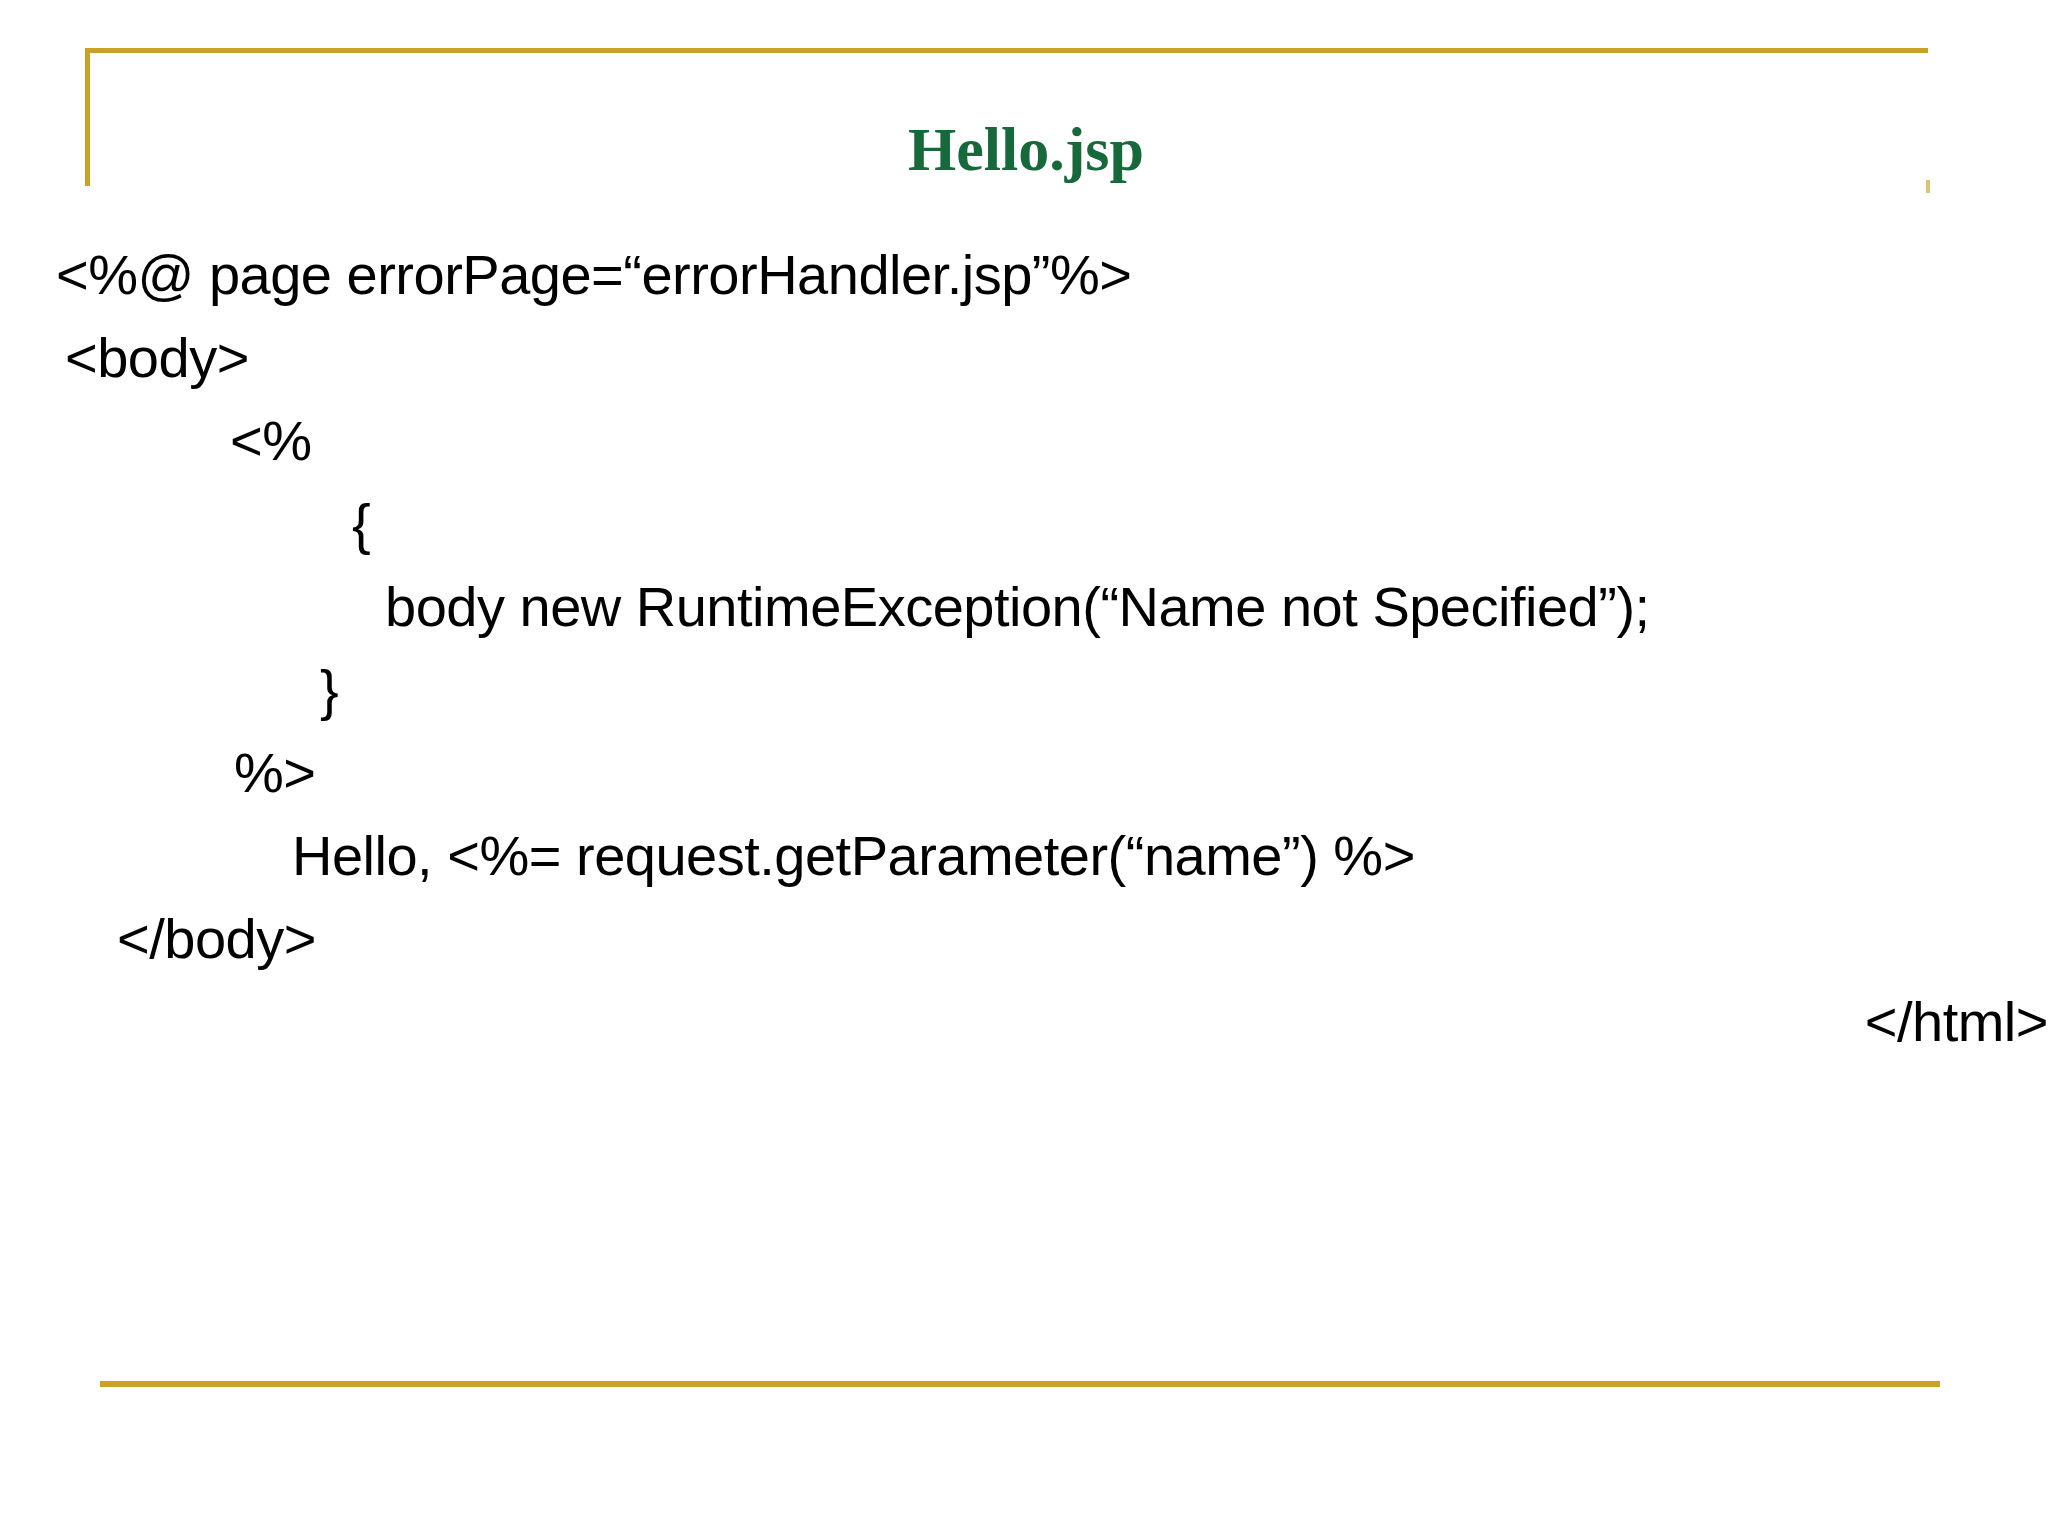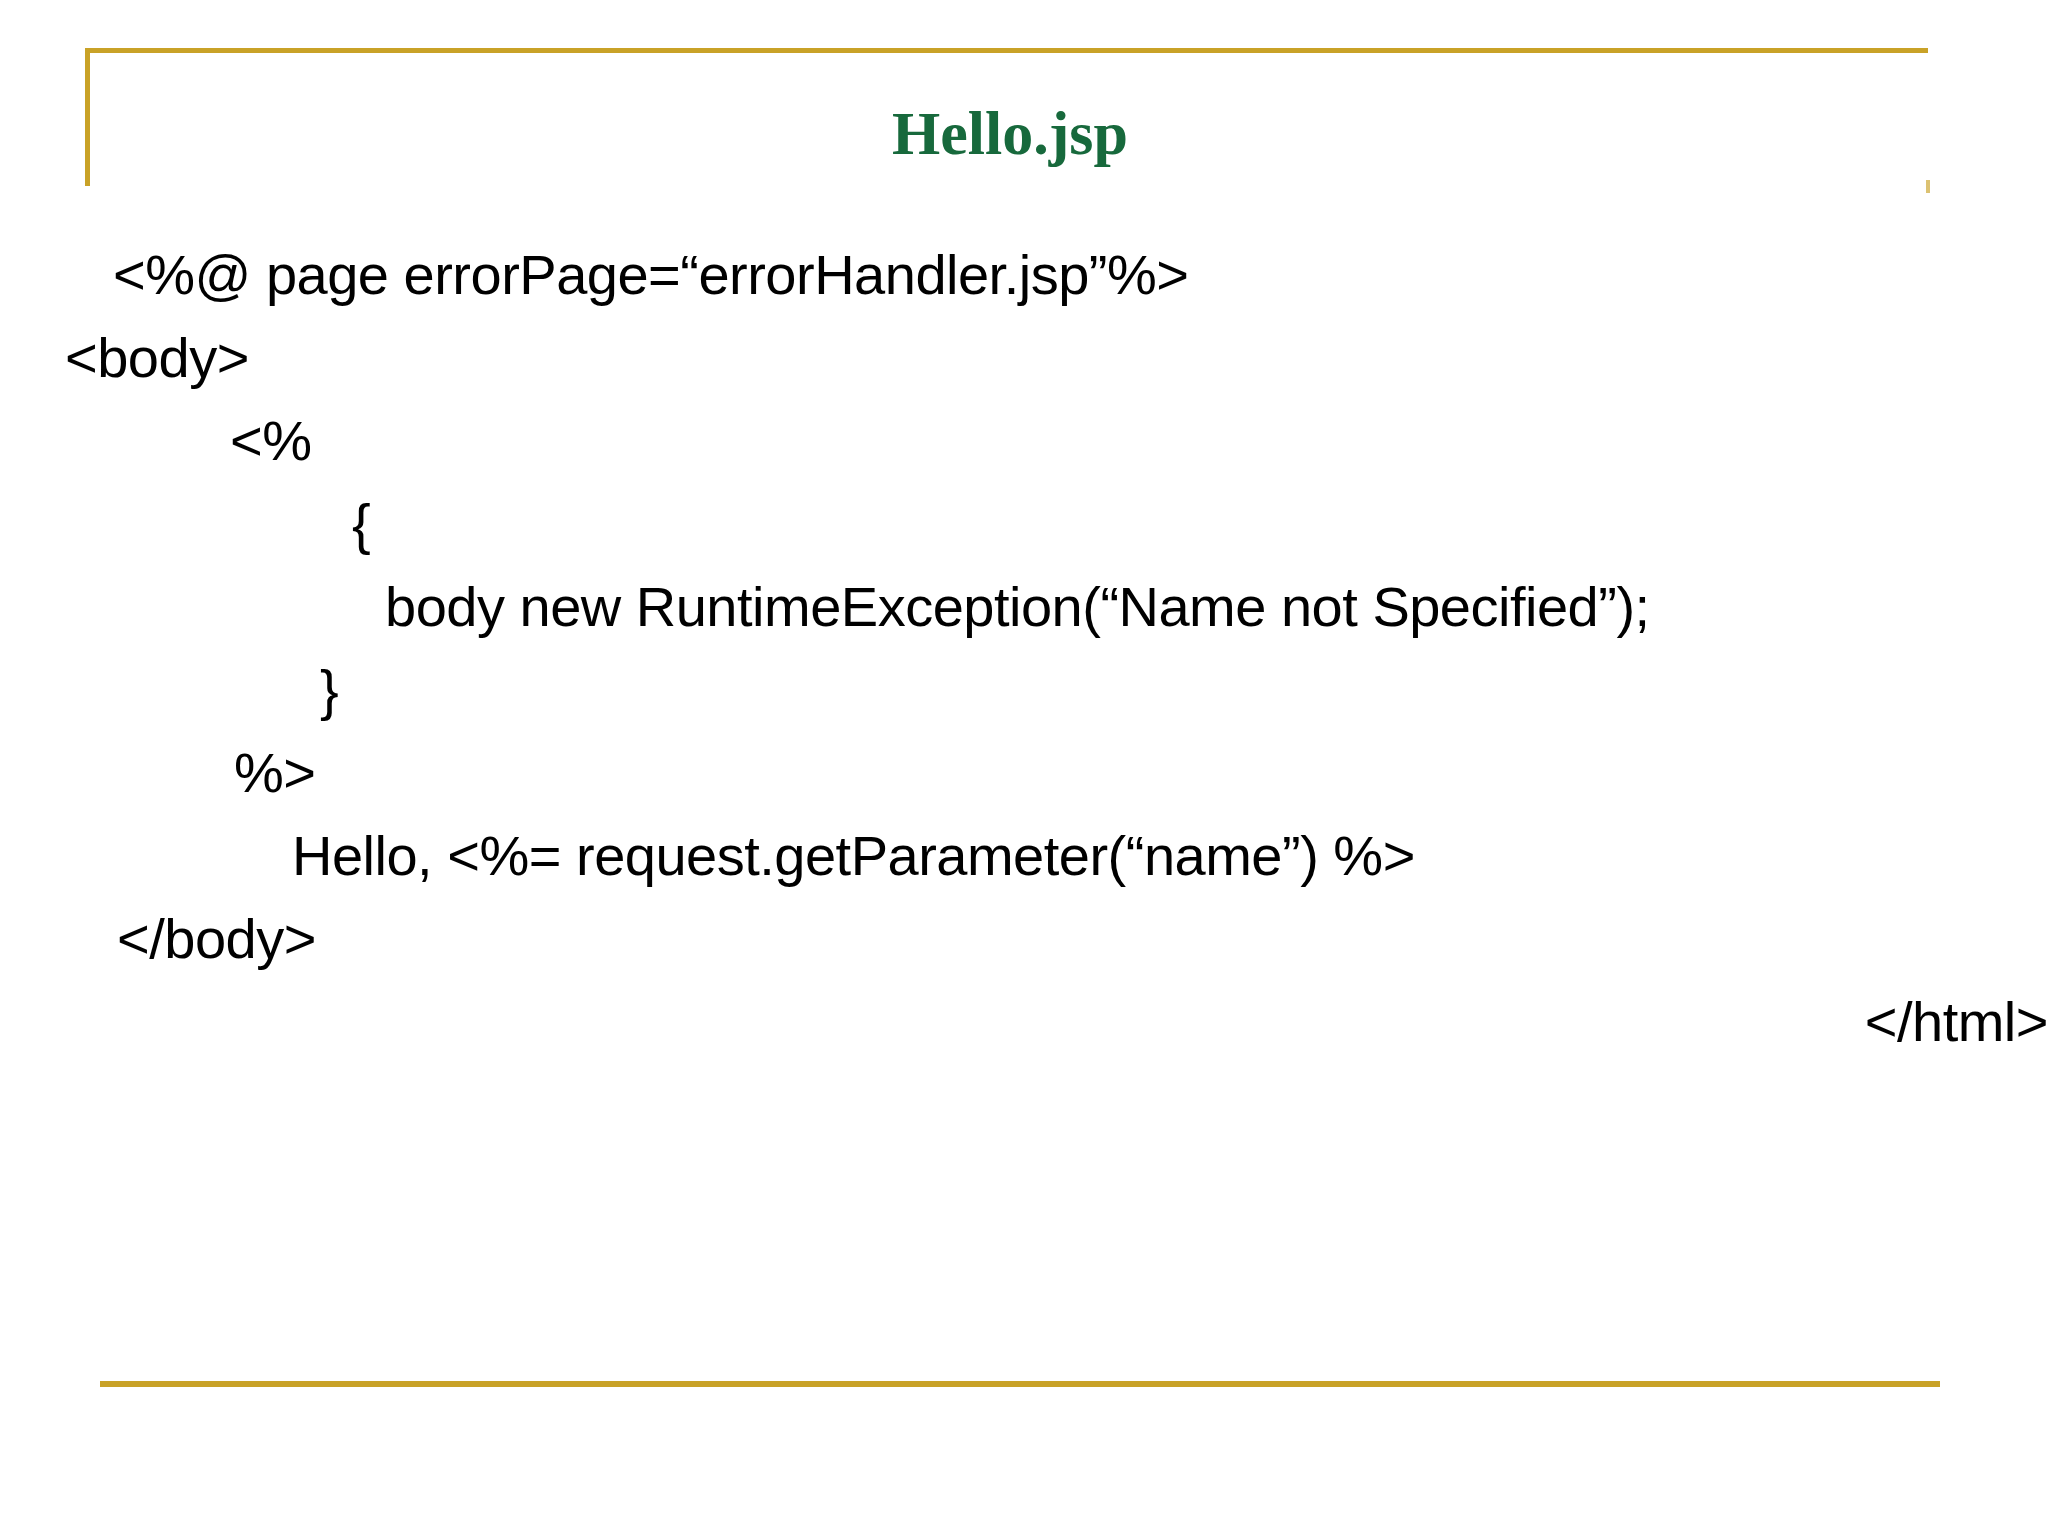--- a/index.html
+++ b/index.html
@@ -53,7 +53,7 @@
     left: 0;
     top: 102px;
     width: 2020px;
-    margin: 0;
+    margin: 16px;
     text-align: center;
     font-family: "Liberation Serif", serif;
     font-weight: 700;

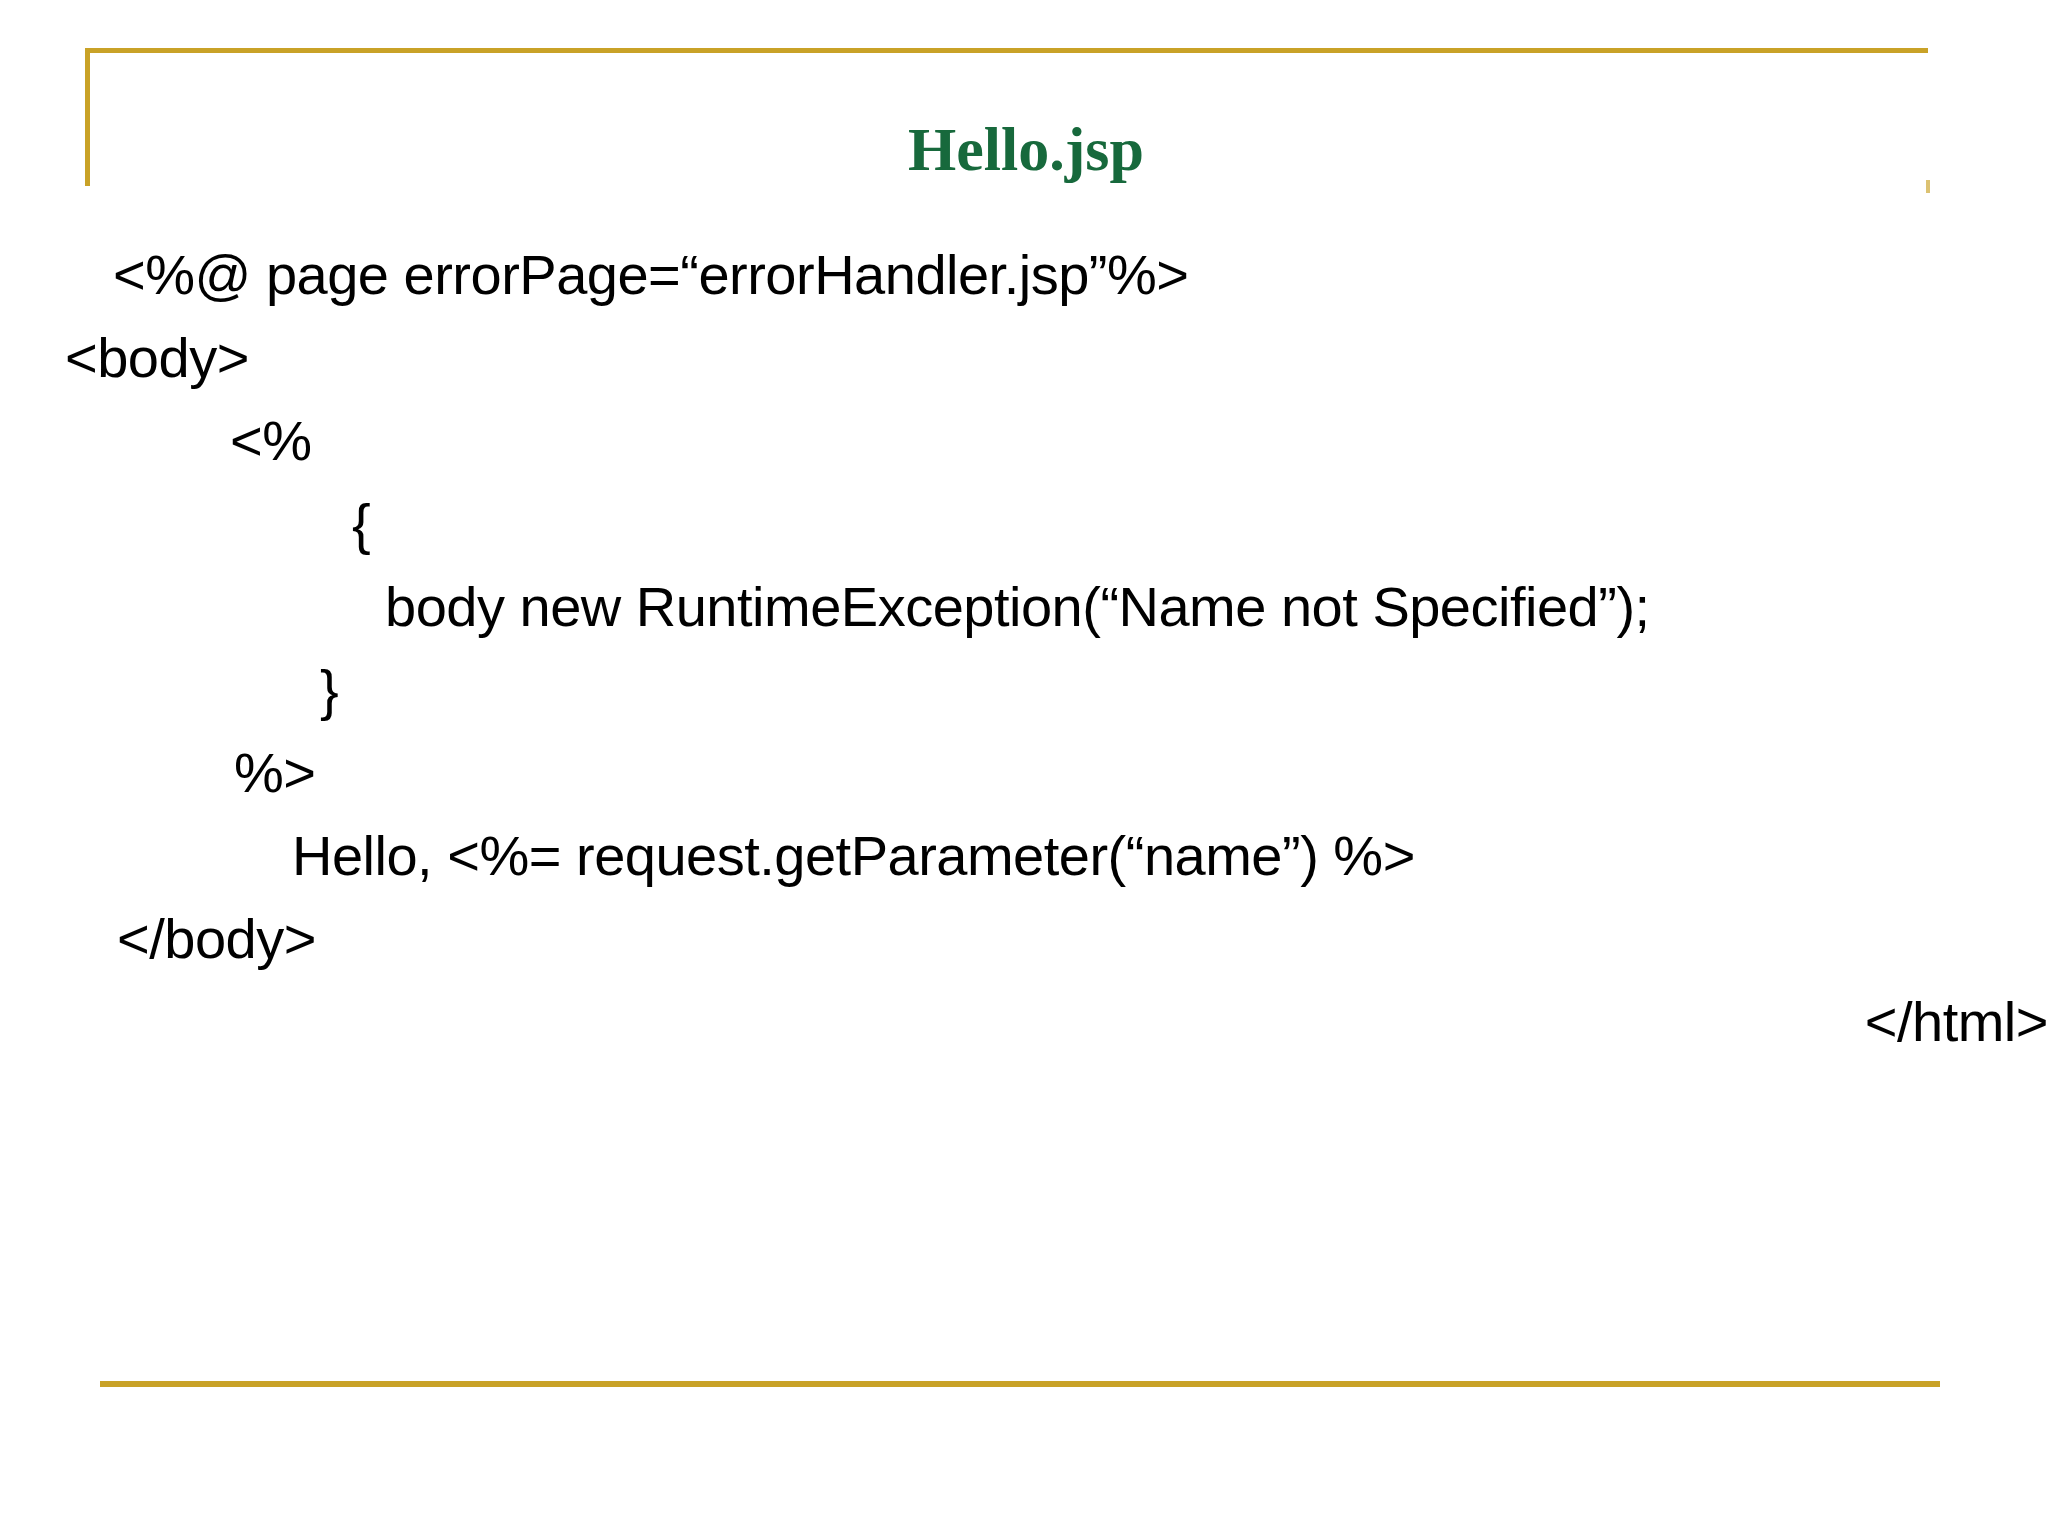--- a/index.html
+++ b/index.html
@@ -88,7 +88,7 @@
   <h1 class="title">Hello.jsp</h1>
 
   <div class="code" id="code-block">
-      <div class="code-line" style="padding-left: 113px;">&lt;%@ page errorPage=“errorHandler.jsp”%&gt;</div>
+      <div class="code-line" style="padding-left: 56px;">&lt;%@ page errorPage=“errorHandler.jsp”%&gt;</div>
       <div class="code-line" style="padding-left: 65px;">&lt;body&gt;</div>
       <div class="code-line" style="padding-left: 230px;">&lt;%</div>
       <div class="code-line" style="padding-left: 352px;">{</div>

